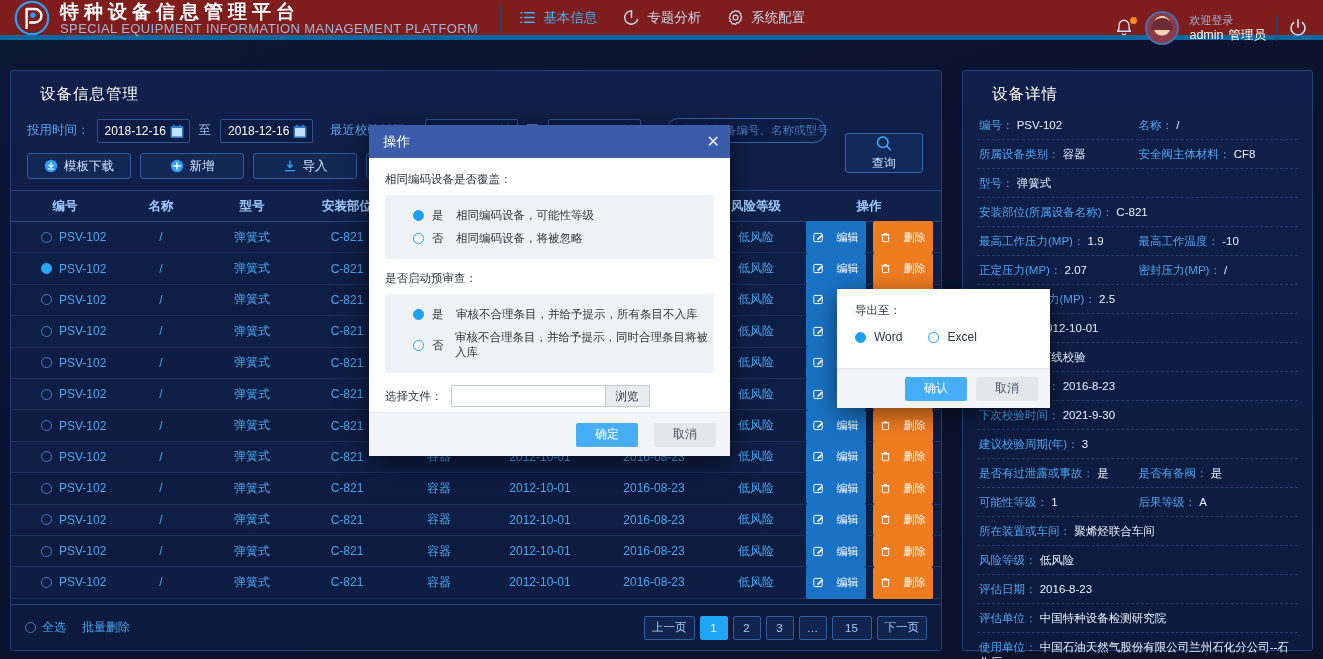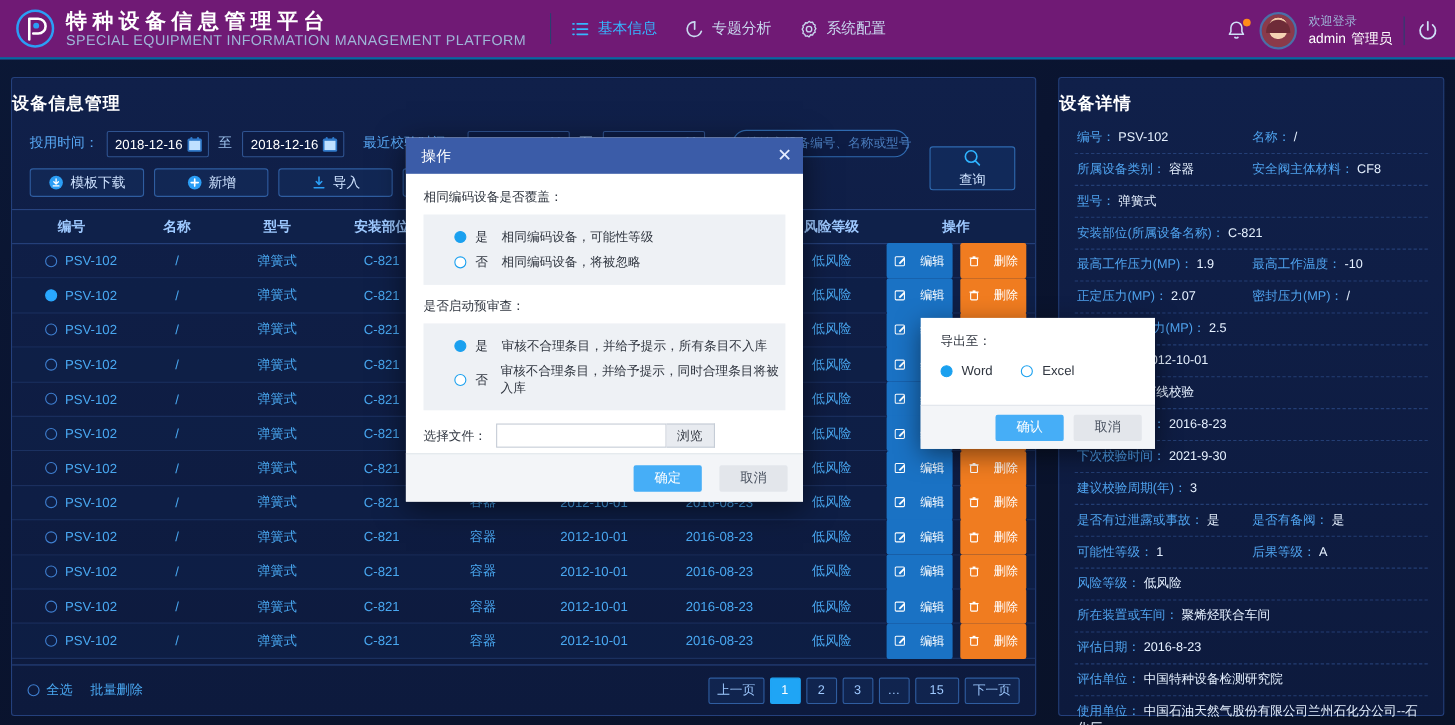--- a/index.html
+++ b/index.html
@@ -16,11 +16,11 @@
 
   
   .header {
-    height: 54px; width: 100%;
-    background: #701a75;
+    height: 40px; width: 100%;
+    background: #7f1d1d;
     display: flex; align-items: center;
     position: relative;
-    border-bottom: 2px solid #0369a1;
+    border-bottom: 5px solid #0369a1;
   }
   .logo-wrap { display: flex; align-items: center; padding-left: 14px; }
   .logo-mark { width: 36px; height: 36px; position: relative; }

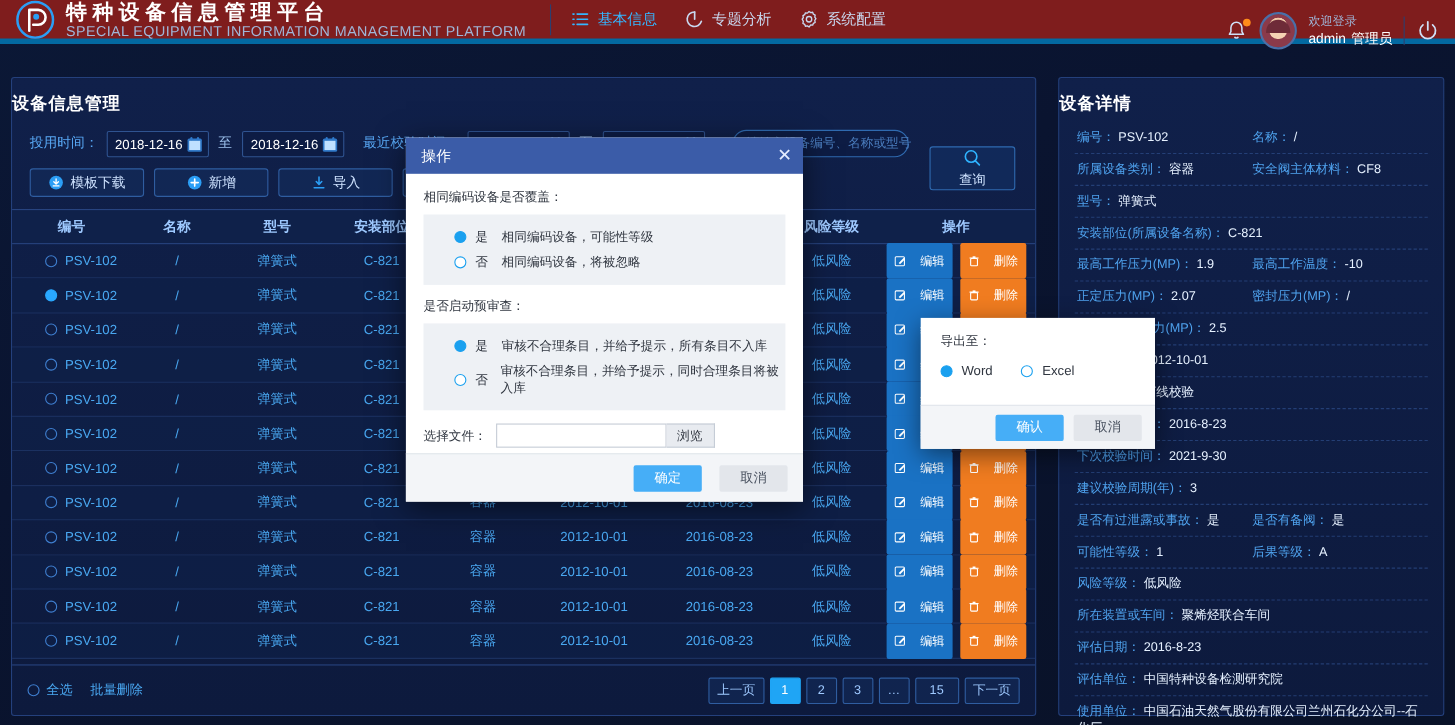--- a/index.html
+++ b/index.html
@@ -84,8 +84,8 @@
   .panel-left  { left: 10px;  top: 14px; width: 932px; height: 581px; }
   .panel-right { left: 962px; top: 14px; width: 351px; height: 581px; }
   .panel-title {
-    font-size: 15.5px; color: #ffffff; font-weight: bold;
-    padding: 13px 0 0 0; letter-spacing: 1px;
+    font-size: 15.5px; color: #ffffff; font-weight: normal;
+    padding: 13px 0 0 29px; letter-spacing: 1px;
   }
 
   

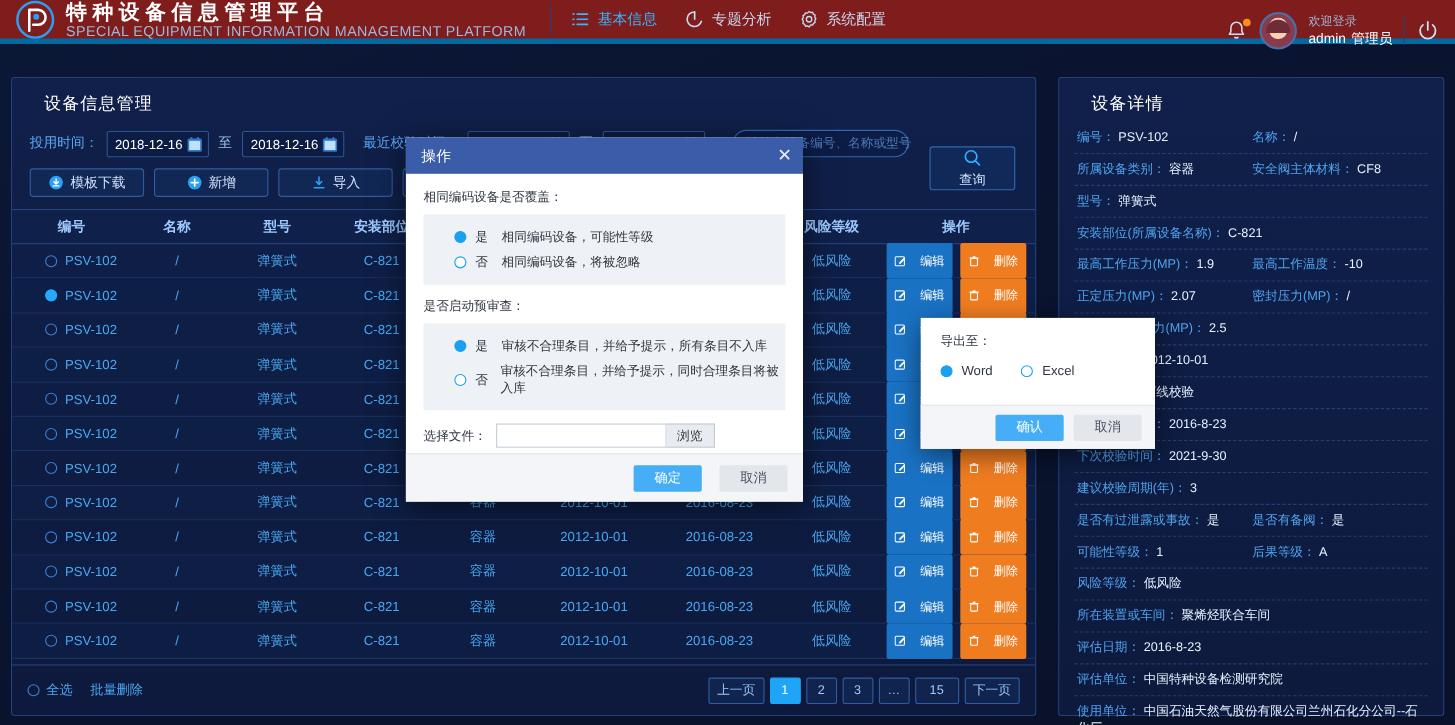--- a/index.html
+++ b/index.html
@@ -893,10 +893,10 @@
           <div class="det-cell half"><span>后果等级：</span><span class="v"> A</span></div>
         </div>
         <div class="det-row">
+          <div class="det-cell full"><span>所在装置或车间：</span><span class="v"> 聚烯烃联合车间</span></div>
+        </div>
+        <div class="det-row">
           <div class="det-cell full"><span>风险等级：</span><span class="v"> 低风险</span></div>
-        </div>
-        <div class="det-row">
-          <div class="det-cell full"><span>所在装置或车间：</span><span class="v"> 聚烯烃联合车间</span></div>
         </div>
         <div class="det-row">
           <div class="det-cell full"><span>评估日期：</span><span class="v"> 2016-8-23</span></div>

